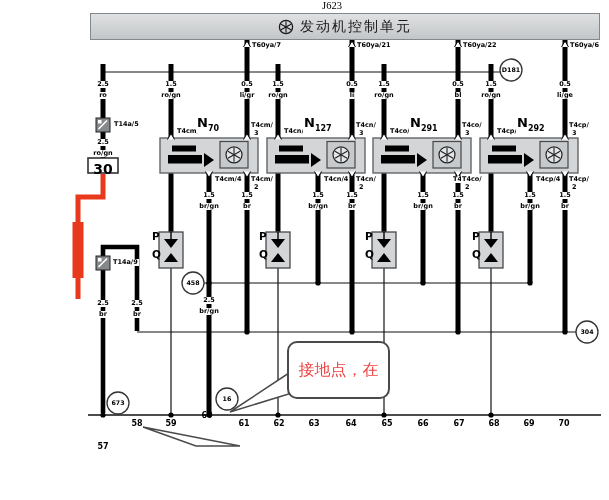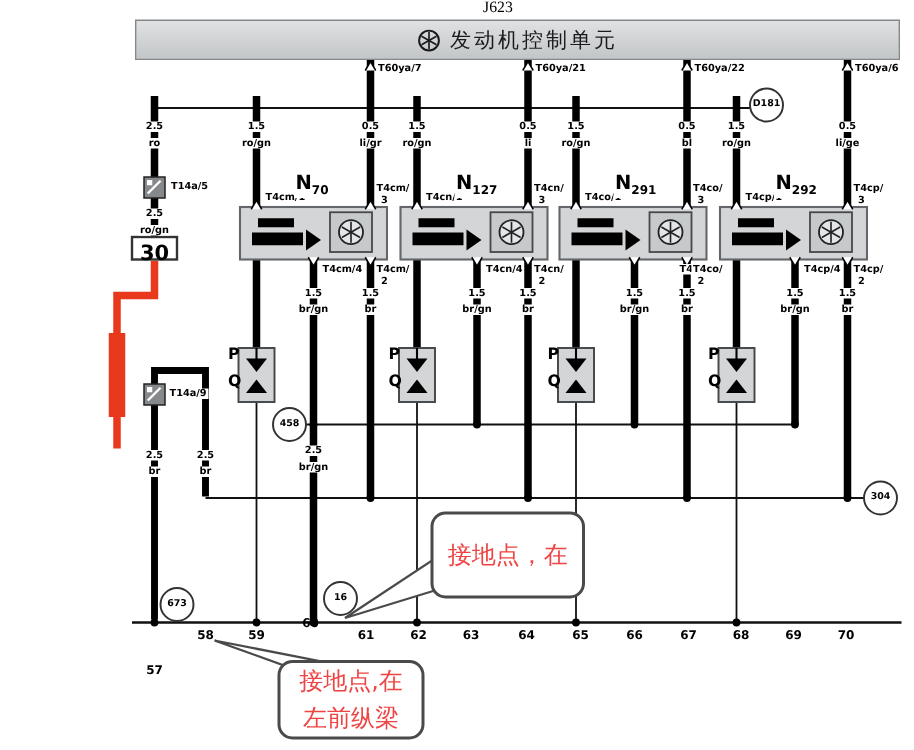--- a/index.html
+++ b/index.html
@@ -193,10 +193,6 @@
     <div>接地点，在</div>
   </div>
 
-  <div class="bubble b2">
-    <div>接地点,在</div>
-    <div>左前纵梁</div>
-  </div>
 
   <div id="text-layer">
       <span class="lbl left" style="left: 251px; top: 42px;">T60ya/7</span>

